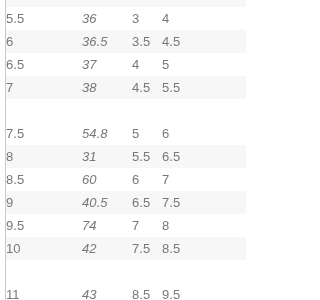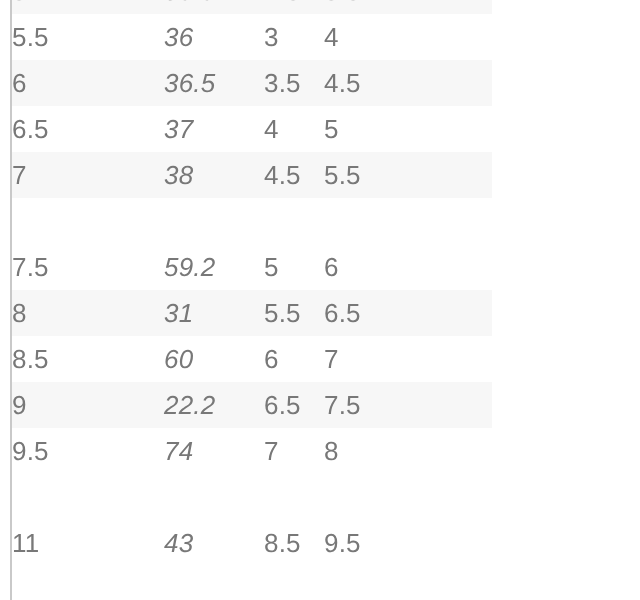--- a/index.html
+++ b/index.html
@@ -121,7 +121,7 @@
           </tr>
           <tr class="data-row even">
             <td class="col-us">7.5</td>
-            <td class="col-eu">59.2</td>
+            <td class="col-eu">54.8</td>
             <td class="col-uk">5</td>
             <td class="col-cm">6</td>
           </tr>

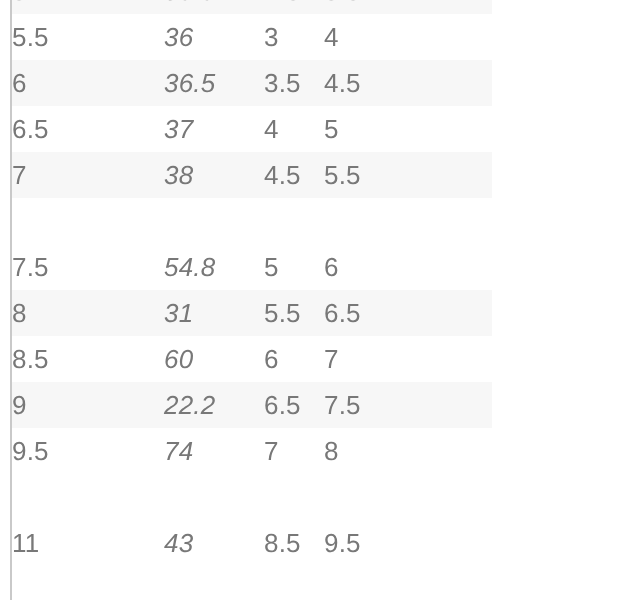--- a/index.html
+++ b/index.html
@@ -139,7 +139,7 @@
           </tr>
           <tr class="data-row odd">
             <td class="col-us">9</td>
-            <td class="col-eu">22.2</td>
+            <td class="col-eu">40.5</td>
             <td class="col-uk">6.5</td>
             <td class="col-cm">7.5</td>
           </tr>

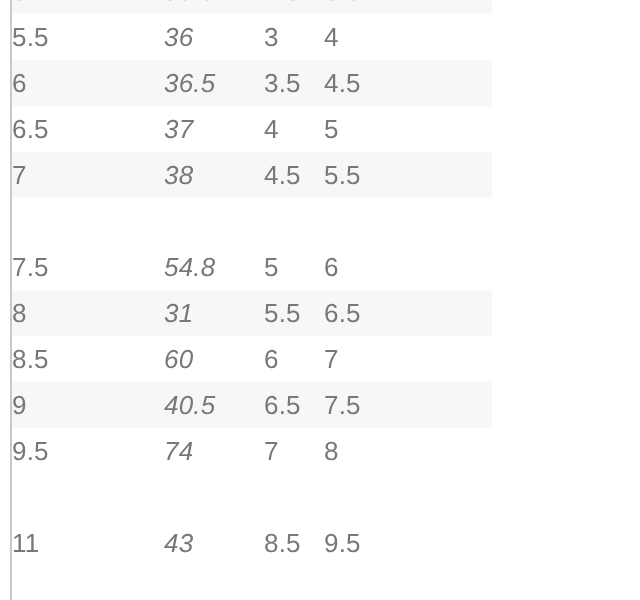--- a/index.html
+++ b/index.html
@@ -149,6 +149,12 @@
             <td class="col-uk">7</td>
             <td class="col-cm">8</td>
           </tr>
+          <tr class="data-row odd">
+            <td class="col-us">10</td>
+            <td class="col-eu">42</td>
+            <td class="col-uk">7.5</td>
+            <td class="col-cm">8.5</td>
+          </tr>
           <tr class="gap-row">
             <td colspan="4"></td>
           </tr>

